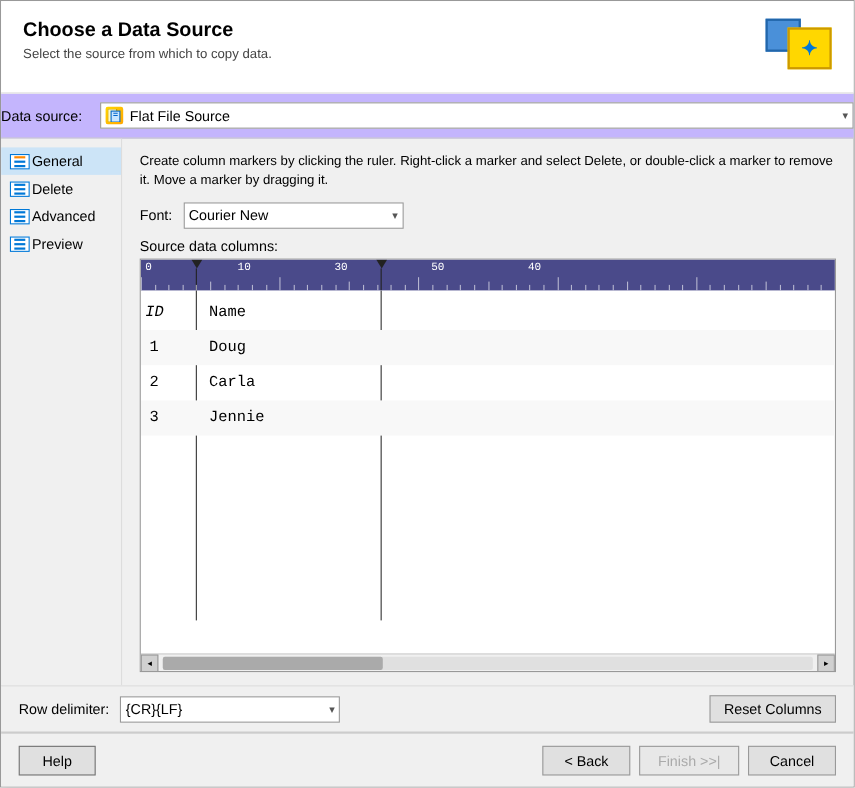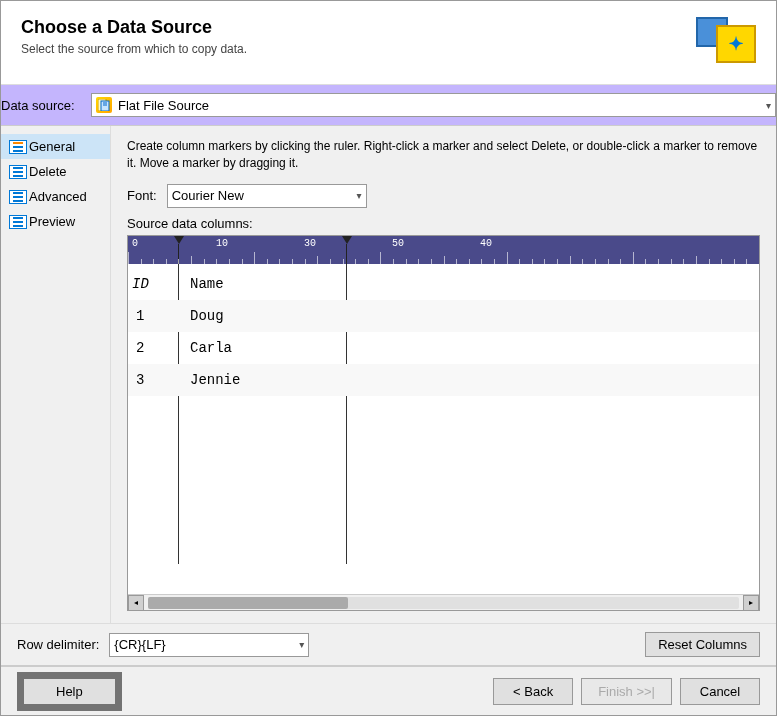--- a/index.html
+++ b/index.html
@@ -371,9 +371,9 @@
       height: 50px;
     }
     .help-btn {
-      padding: 5px 32px;
+      padding: 5px 16px;
       background: #e0e0e0;
-      border: 7px solid #737373;
+      border: 1px solid #737373;
       font-size: 13px;
       cursor: pointer;
       color: #000;

